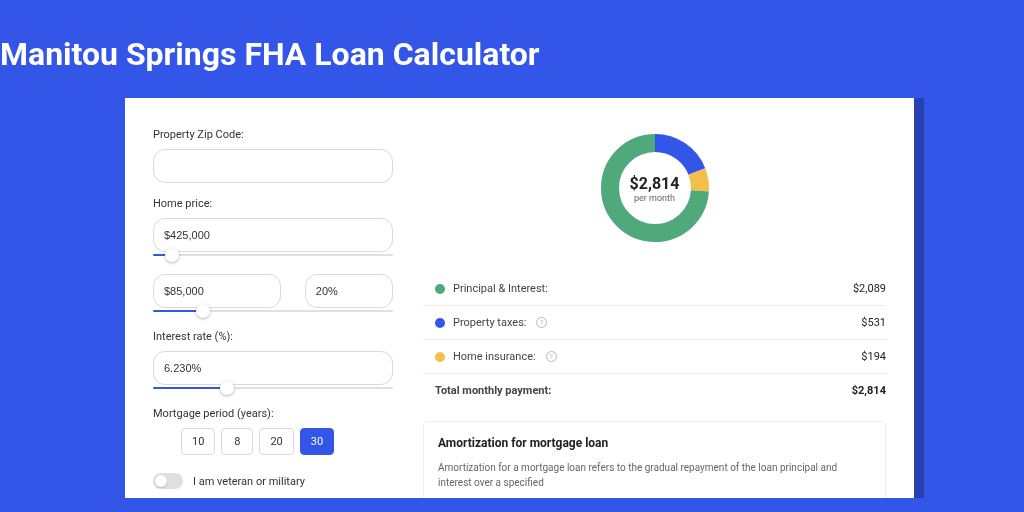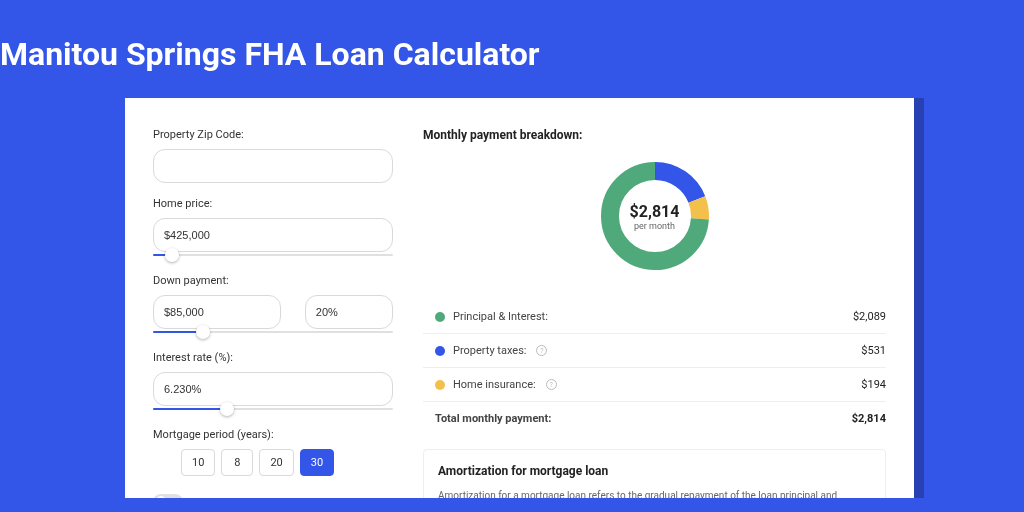--- a/index.html
+++ b/index.html
@@ -110,7 +110,6 @@
   </div>
 
   <div class="right-col">
-    <div class="section-title">Monthly payment breakdown:</div>
 
     <div class="donut-wrap">
       <div class="donut">

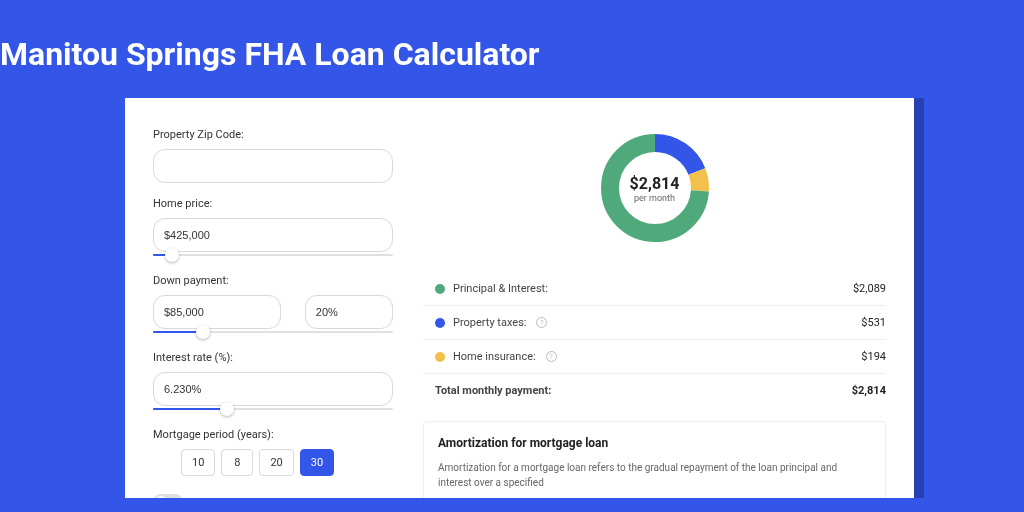--- a/index.html
+++ b/index.html
@@ -70,7 +70,6 @@
     </div>
 
     <div class="form-group">
-      <label class="form-label">Down payment:</label>
       <div class="input-row">
         <input class="text-input" value="$85,000" style="">
         <input class="text-input" value="20%" style="">

